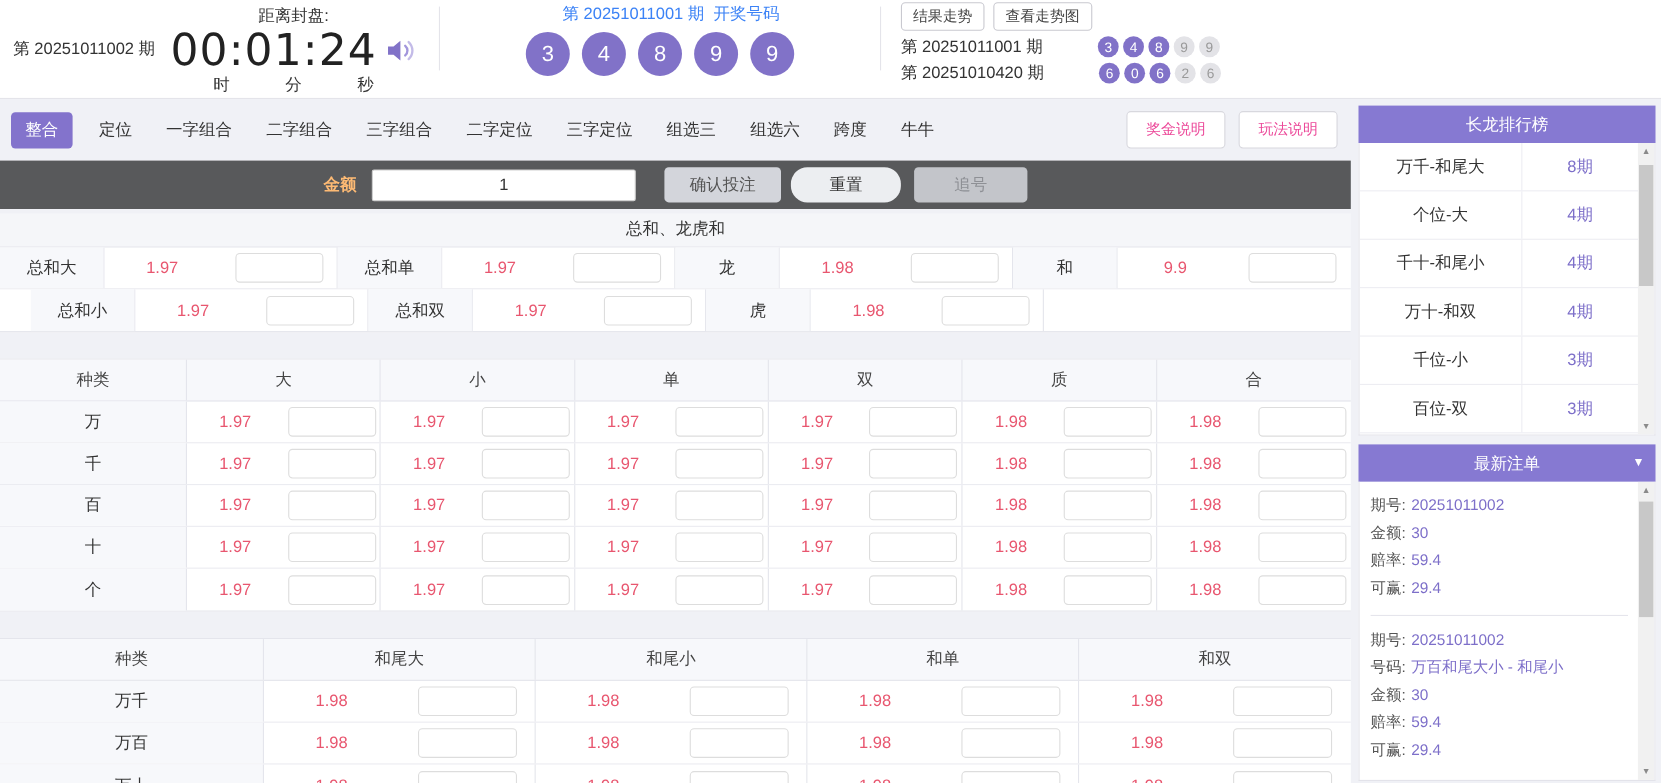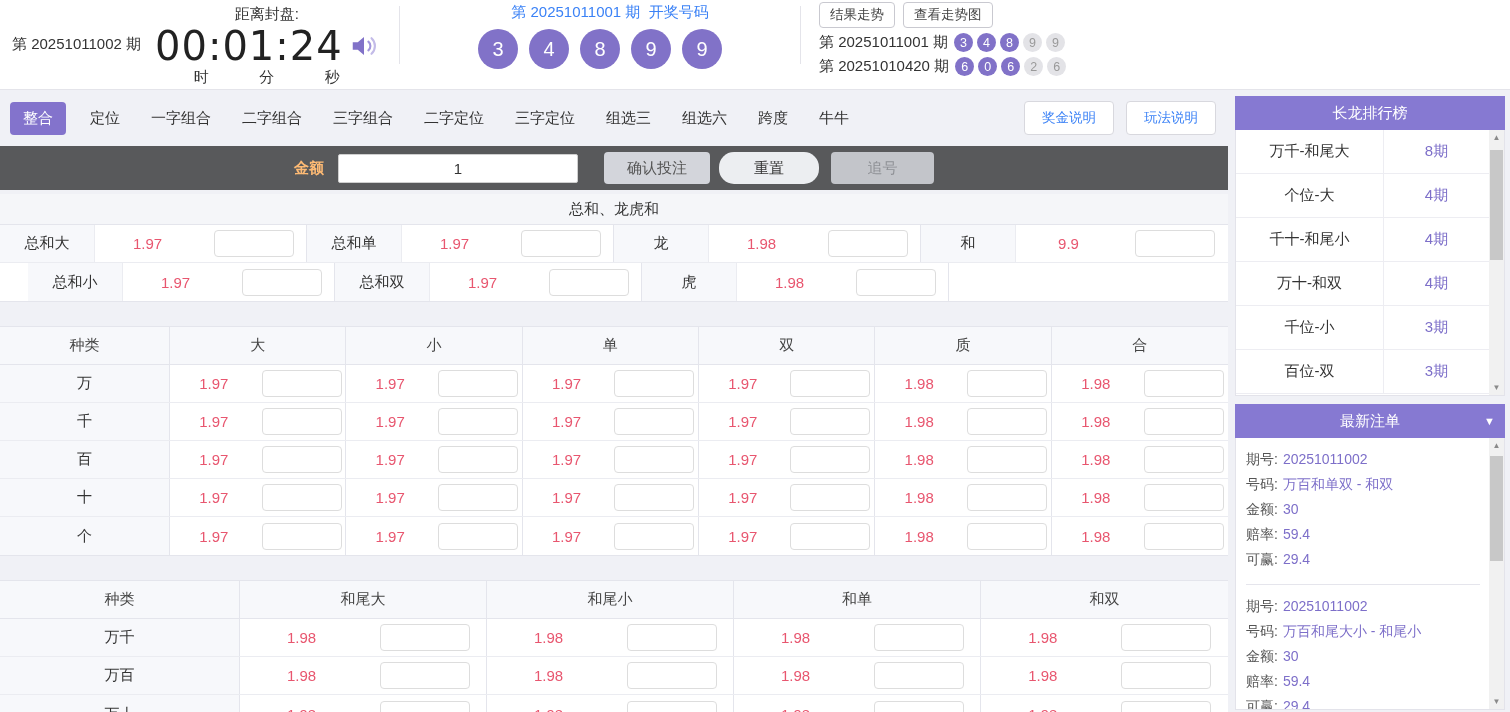--- a/index.html
+++ b/index.html
@@ -24,7 +24,7 @@
   .hdr-right { flex:1; padding:2px 0 0 18px; }
   .trend-btns { display:flex; gap:8px;font-family:Liberation Serif, serif; }
   .btn-outline { background:#fff; border:1px solid #c9c9d0; border-radius:4px; font-size:13.5px; color:#444; padding:3px 10px; cursor:pointer; font-family:inherit; }
-  .history-line { display:flex; align-items:flex-end; margin-top:5px; font-size:15px; color:#333; }
+  .history-line { display:flex; align-items:flex-end; margin-top:5px; font-size:15px; color:#333;gap:44px; }
   .history-balls { display:flex; gap:4px; margin-left:6px; }
   .ball-sm { width:19px; height:19px; border-radius:50%; background:#8172c8; color:#fff; font-size:12.5px; display:flex; align-items:center; justify-content:center; }
   .ball-sm.dim { background:#e3e3e7; color:#999; }

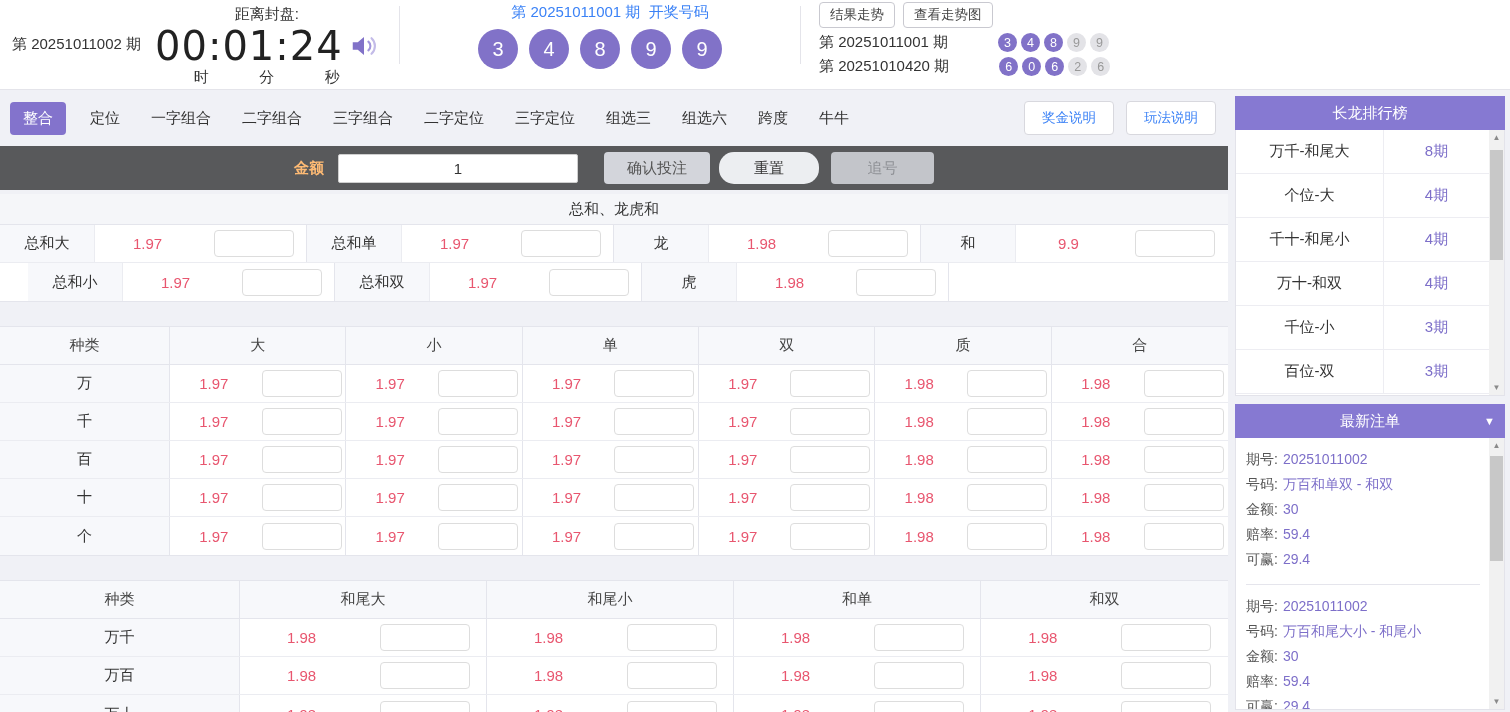--- a/index.html
+++ b/index.html
@@ -39,7 +39,7 @@
   .tab { font-size:15px; color:#333; margin-right:31px; cursor:pointer; padding:7px 0; white-space:nowrap; }
   .tab.active { background:#8373cc; color:#fff; border-radius:4px; padding:7px 13px; margin-right:24px; }
   .tab-spacer { flex:1; }
-  .help-btn { background:#fff; border:1px solid #d8d8de; border-radius:4px; color:#3b82f6; font-size:13.5px; padding:7px 17px; margin-right:12px; cursor:pointer; font-family:inherit; }
+  .help-btn { background:#fff; border:1px solid #d8d8de; border-radius:4px; color:#ec4899; font-size:13.5px; padding:7px 17px; margin-right:12px; cursor:pointer; font-family:inherit; }
 
   
   .dark-toolbar { margin-top:6px; height:44px; background:#58595b; display:flex; align-items:center; justify-content:center; }

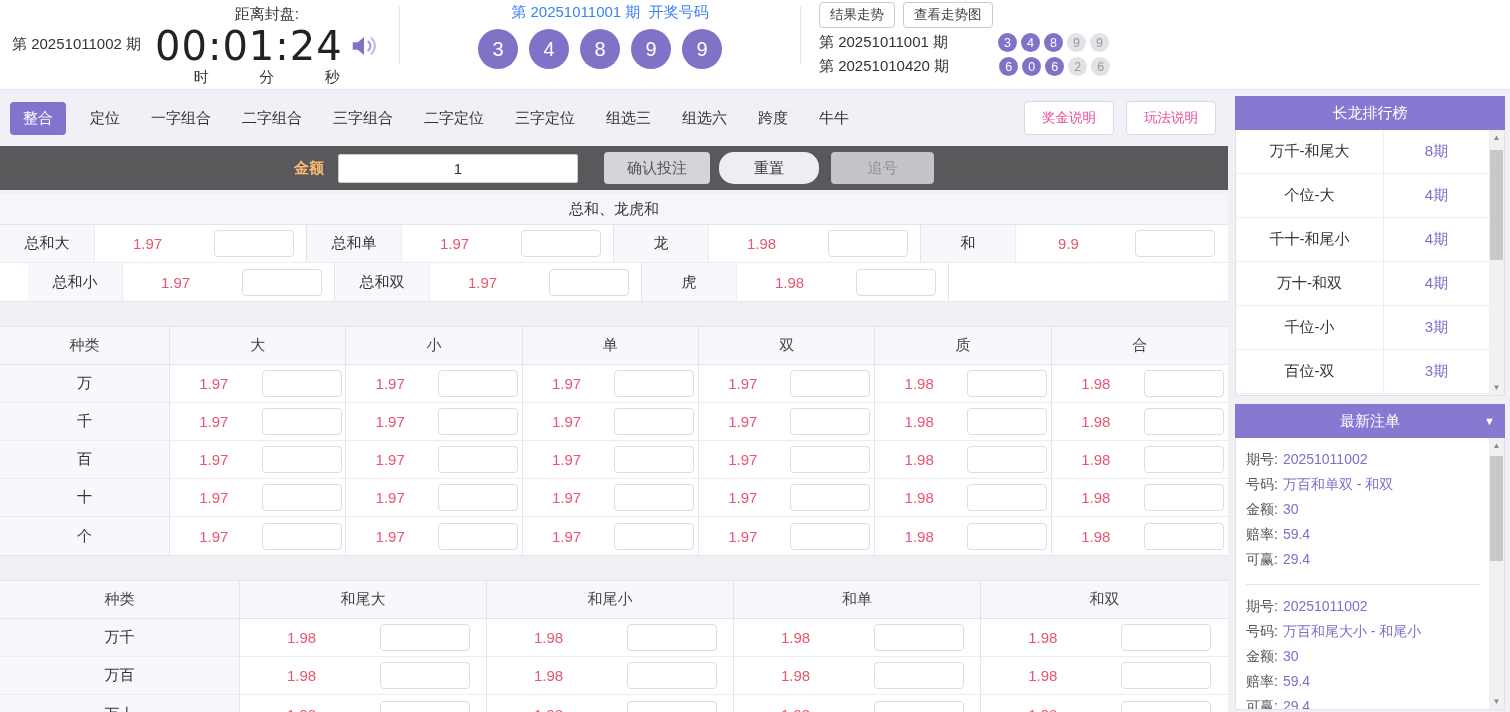--- a/index.html
+++ b/index.html
@@ -594,7 +594,6 @@
     <div class="panel-body bets-body" id="bets-body">
         <div class="bet-entry">
           <div class="bet-line"><span>期号:</span><span class="val">20251011002</span></div>
-          <div class="bet-line"><span>号码:</span><span class="val">万百和单双 - 和双</span></div>
           <div class="bet-line"><span>金额:</span><span class="val">30</span></div>
           <div class="bet-line"><span>赔率:</span><span class="val">59.4</span></div>
           <div class="bet-line"><span>可赢:</span><span class="val">29.4</span></div>

